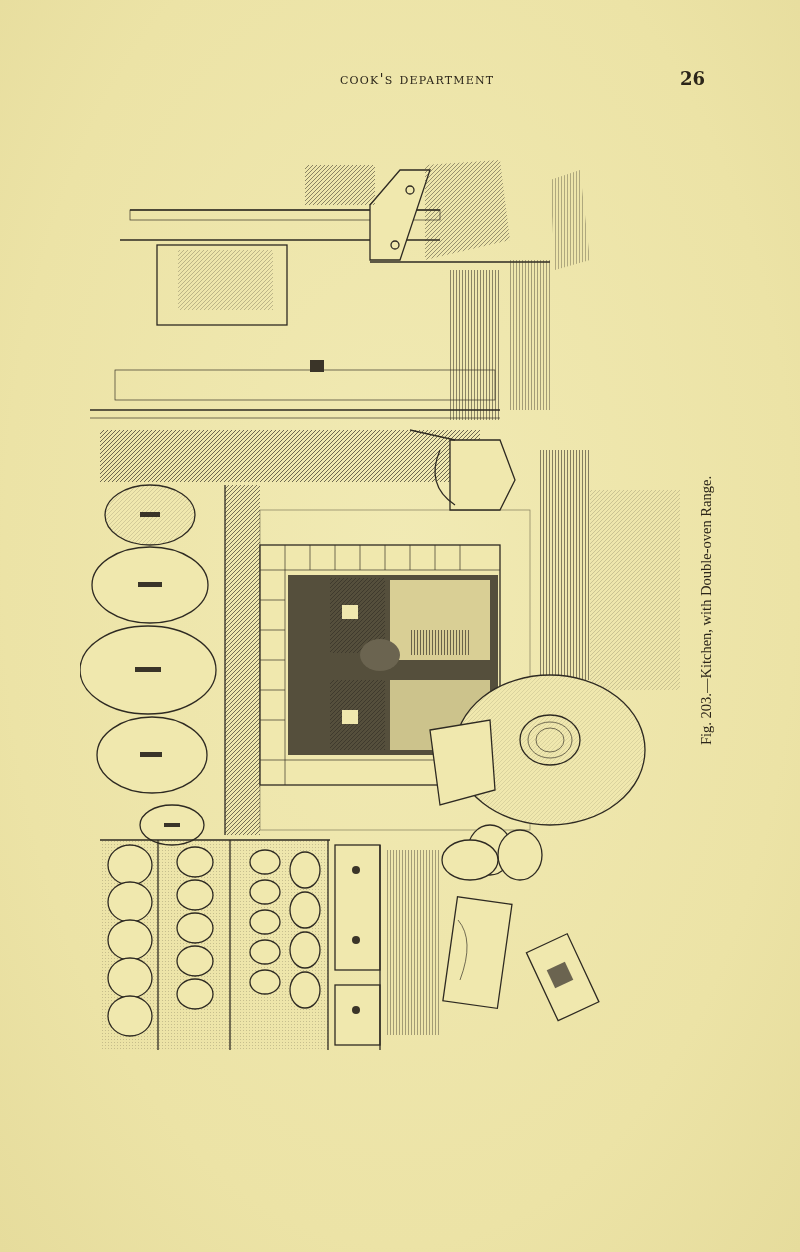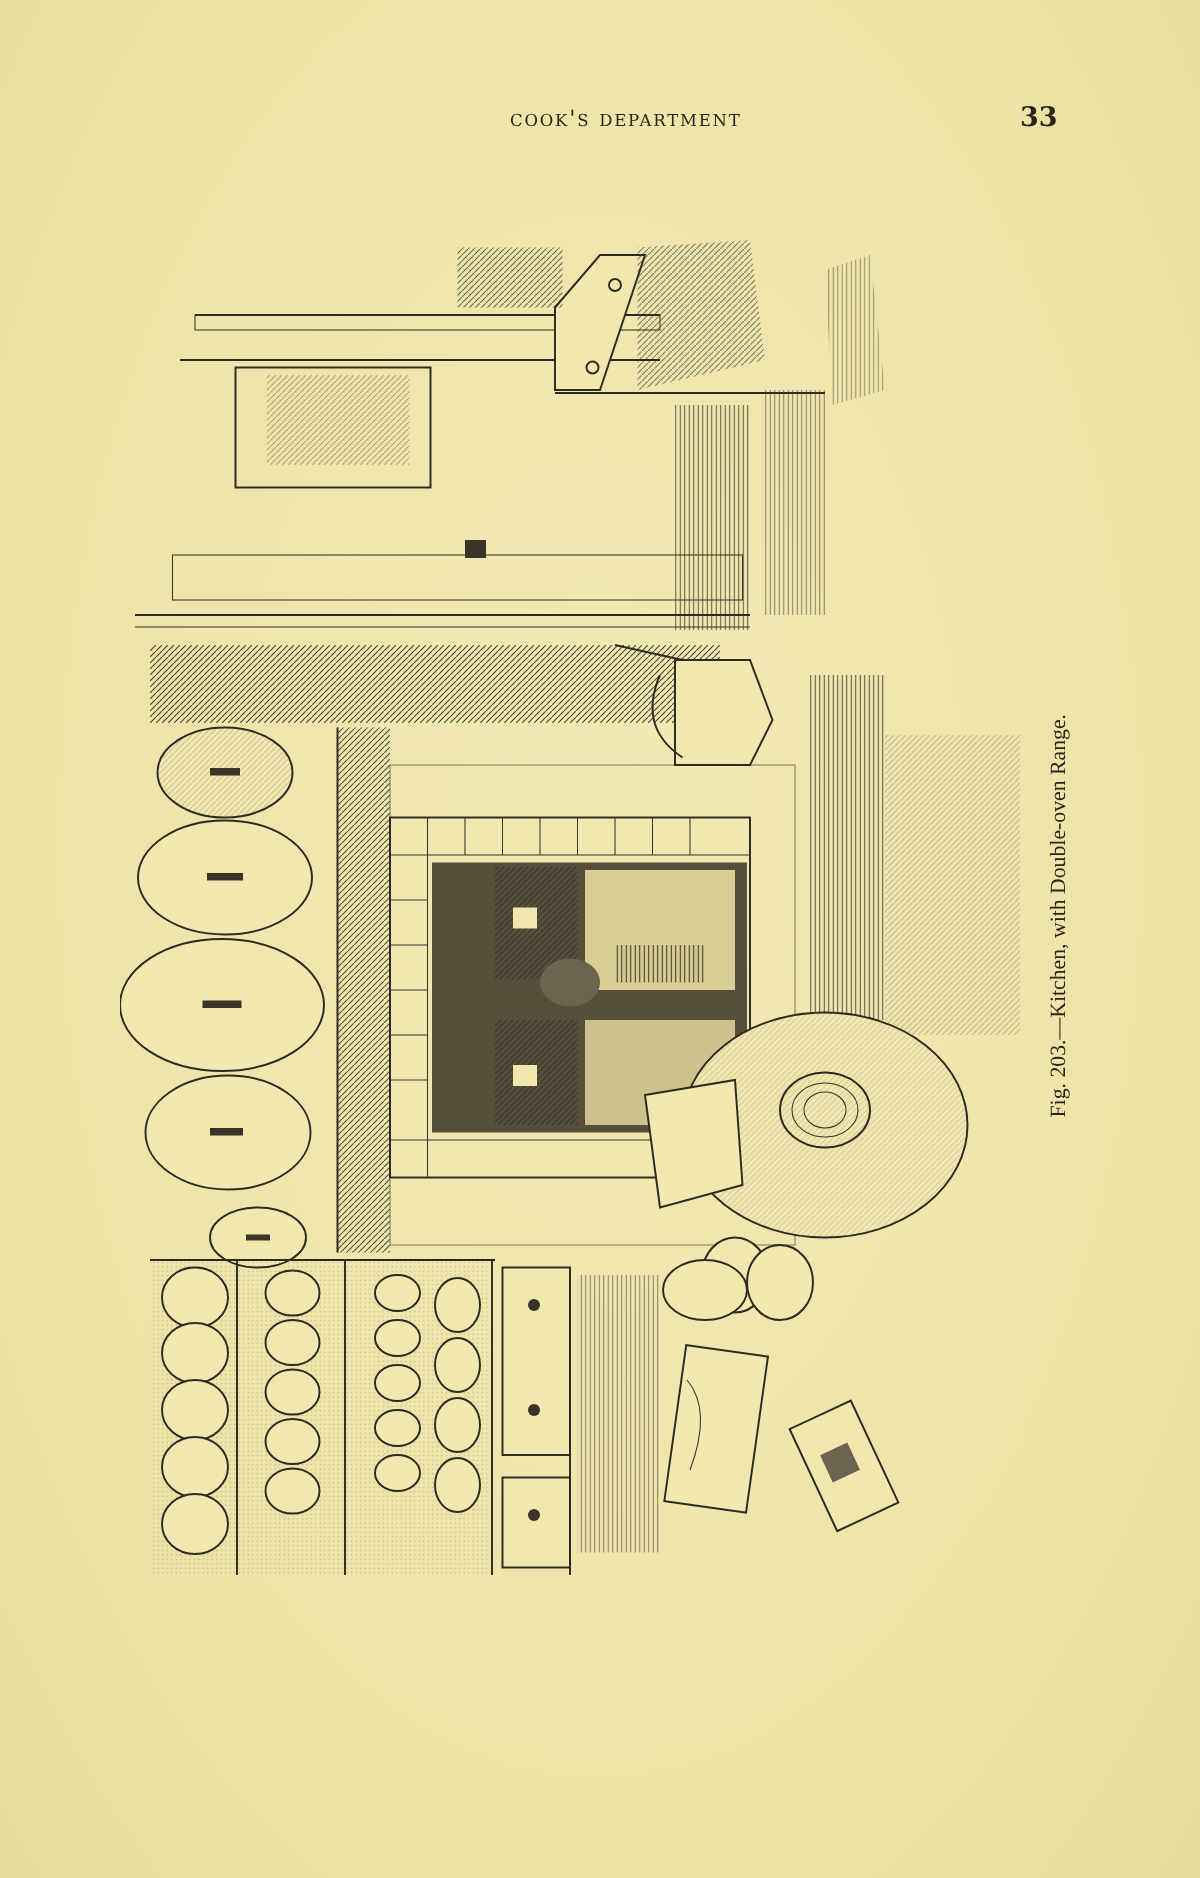--- a/index.html
+++ b/index.html
@@ -47,7 +47,7 @@
 <div class="page-bg"></div>
 
 <div class="running-head">COOK'S DEPARTMENT</div>
-<div class="page-number">33</div>
+<div class="page-number">26</div>
 
 <div class="figure">
   <svg width="600" height="910" viewBox="0 0 600 910" xmlns="http://www.w3.org/2000/svg">

